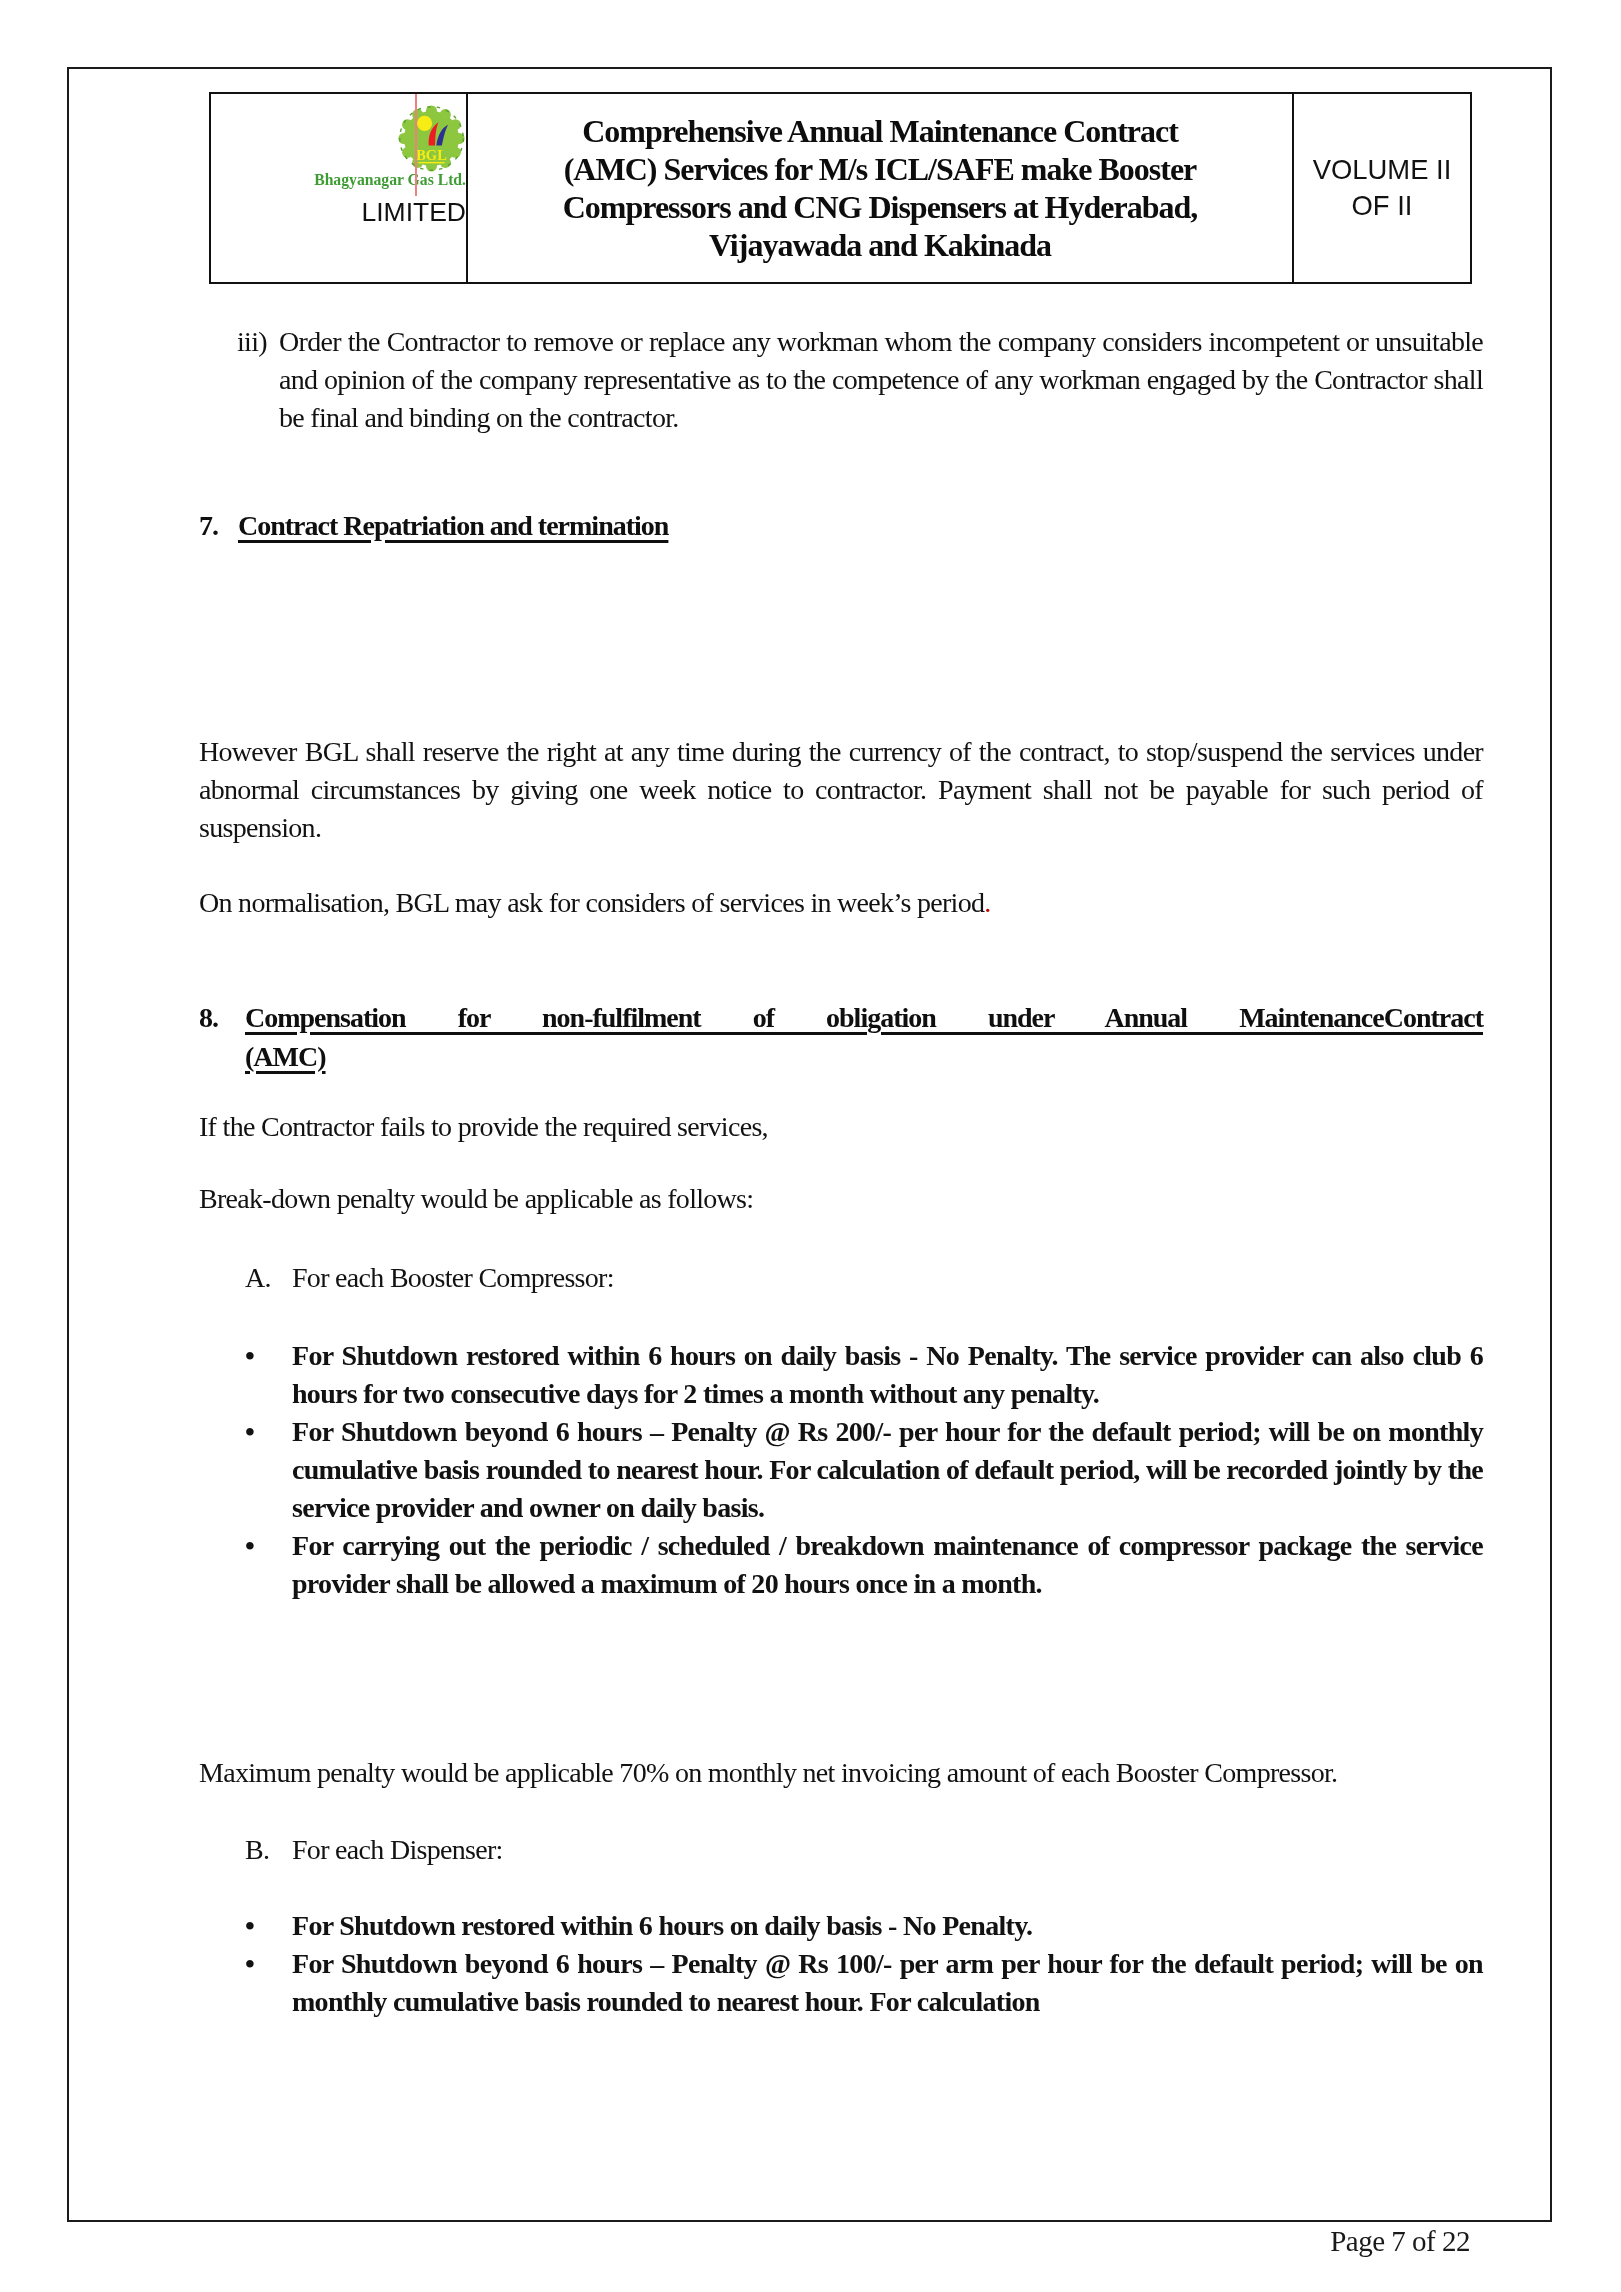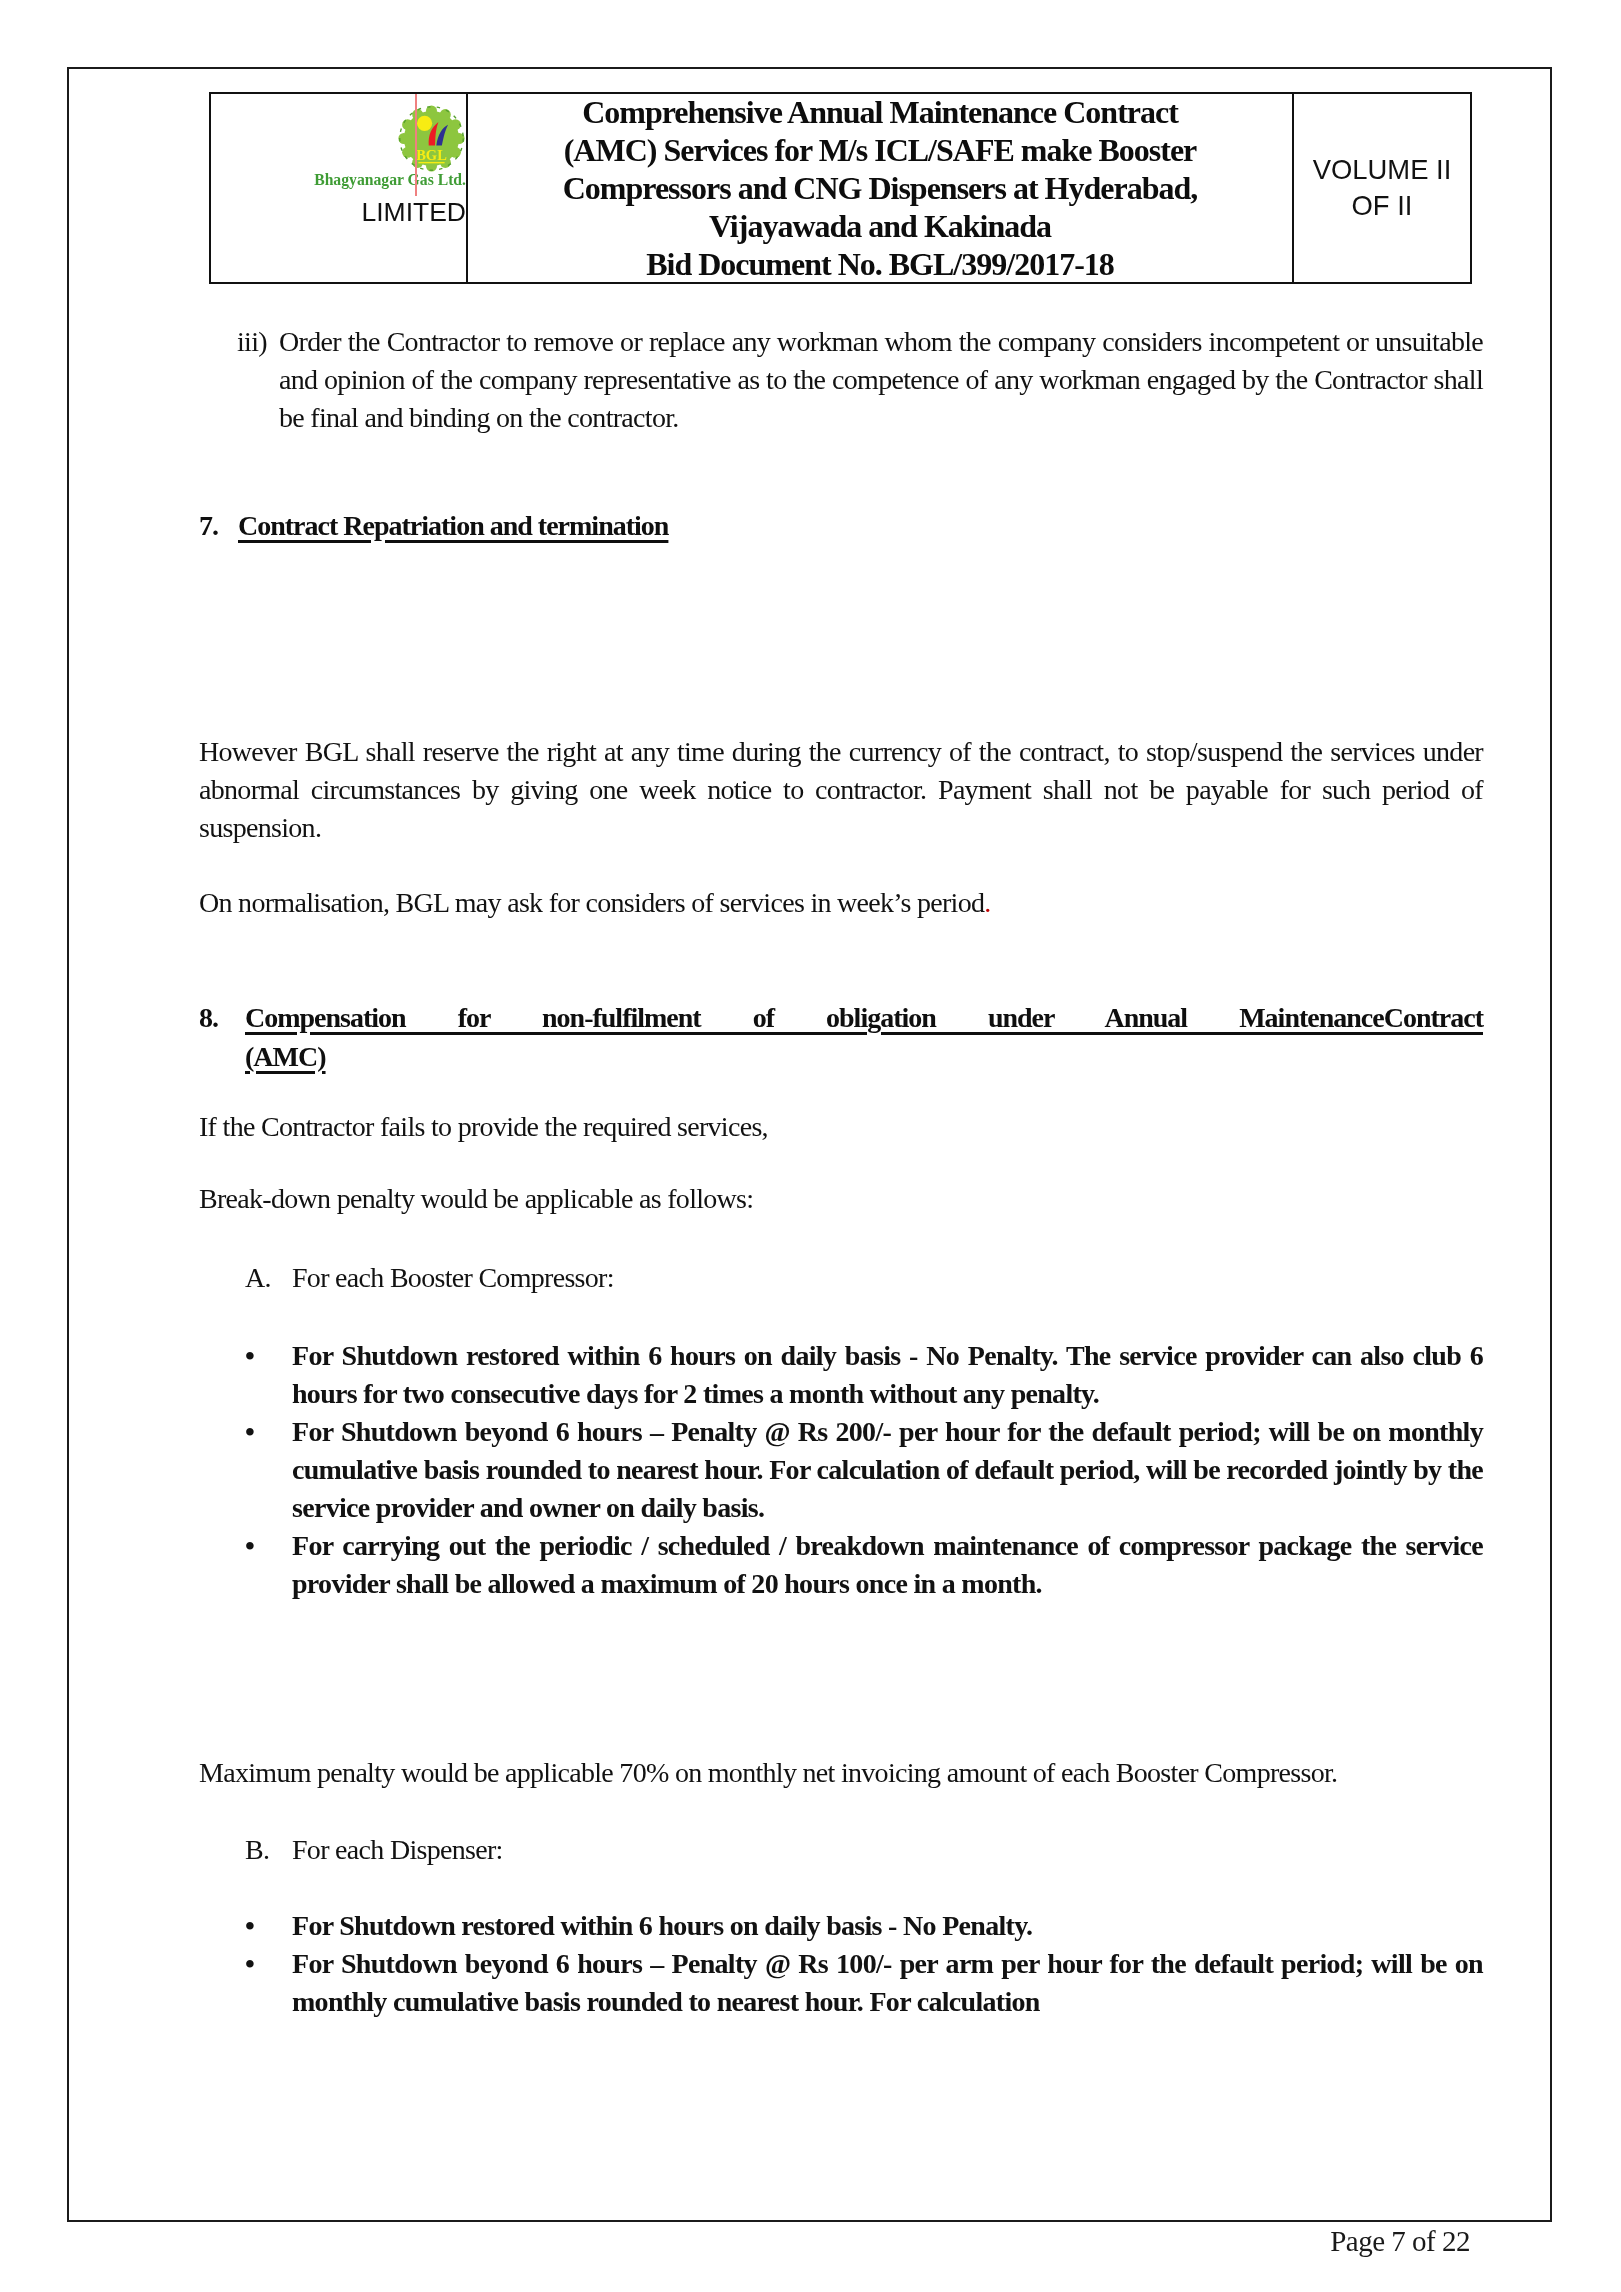--- a/index.html
+++ b/index.html
@@ -93,7 +93,6 @@
       <div class="title-line">(AMC) Services for M/s ICL/SAFE make Booster</div>
       <div class="title-line">Compressors and CNG Dispensers at Hyderabad,</div>
       <div class="title-line">Vijayawada and Kakinada</div>
-      <div class="title-line">Bid Document No. BGL/399/2017-18</div>
     </div>
 
     <div class="hdr-cell cell-volume">

